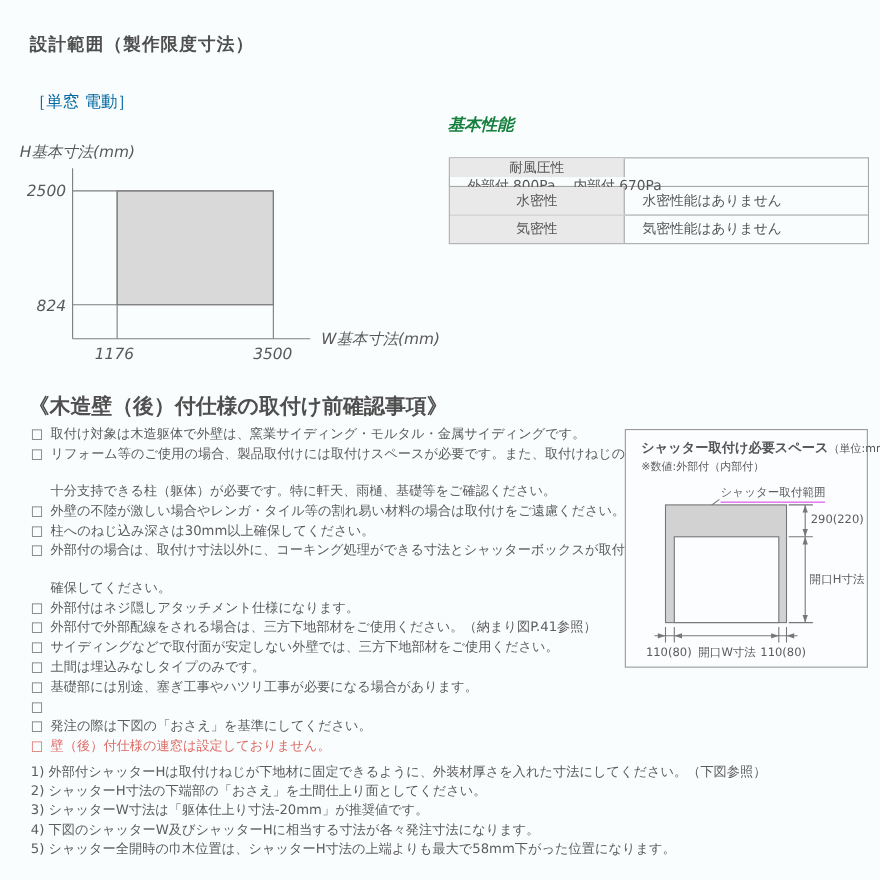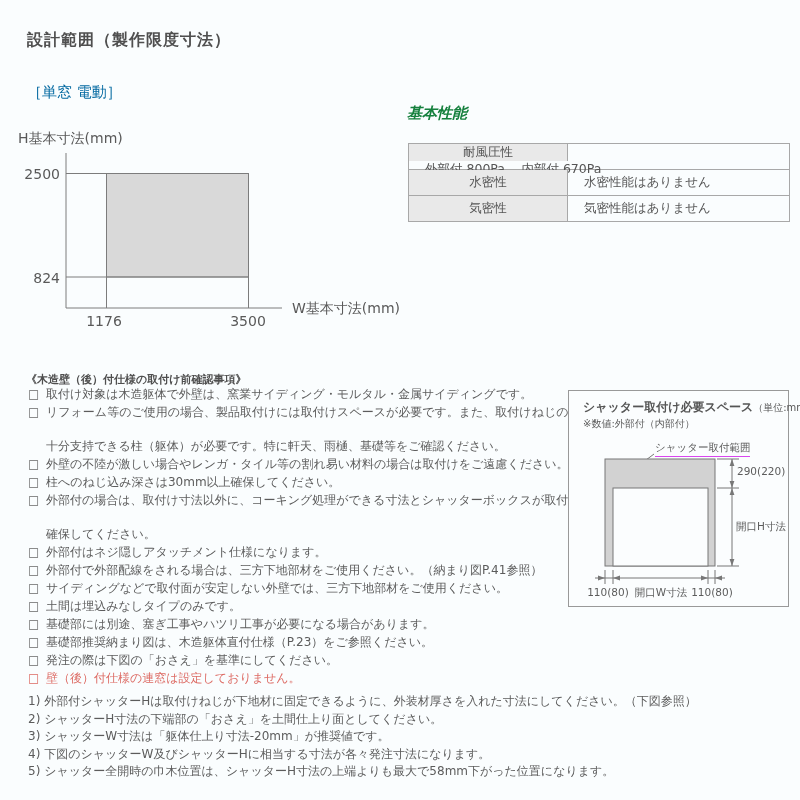--- a/index.html
+++ b/index.html
@@ -13,7 +13,7 @@
   .subtitle{position:absolute;left:27px;top:83px;font-size:15px;color:#0369a1;}
 
   
-  .chart-wrap{position:absolute;left:0;top:122px;}
+  .chart-wrap{position:absolute;left:0;top:122px;font-style:italic;}
   .chart-wrap text{fill:#595959;font-size:14px;font-family:"DejaVu Sans","Liberation Sans",sans-serif;}
   .chart-wrap line{stroke:#7c7c7c;stroke-width:1;}
 

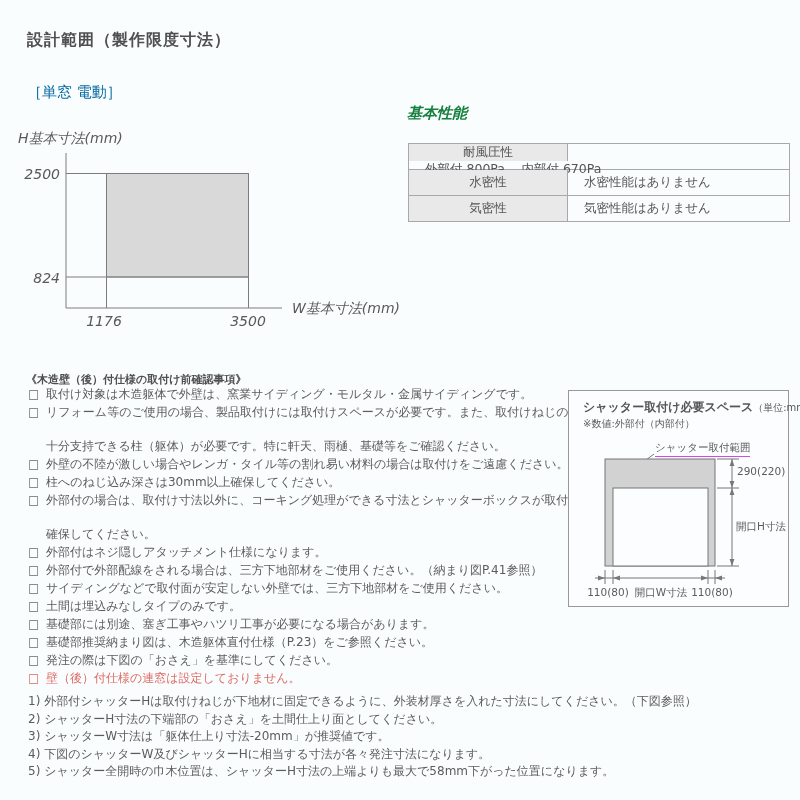--- a/index.html
+++ b/index.html
@@ -27,7 +27,7 @@
   .perf-value{flex:1;display:flex;align-items:center;padding-left:16px;font-size:12.5px;color:#555;white-space:pre;}
 
   
-  .chk-heading{position:absolute;left:26px;top:356px;font-size:11px;font-weight:600;color:#4f4f4f;margin-top:16px;}
+  .chk-heading{position:absolute;left:26px;top:356px;font-size:19px;font-weight:600;color:#4f4f4f;}
   .chk-list{position:absolute;left:28px;top:385px;width:550px;}
   .chk-line{height:18px;display:flex;align-items:center;font-size:12px;white-space:nowrap;color:#5c5c5c;}
   .chk-line .box{width:13px;margin-right:5px;font-size:12px;color:#6a6a6a;flex:0 0 auto;}

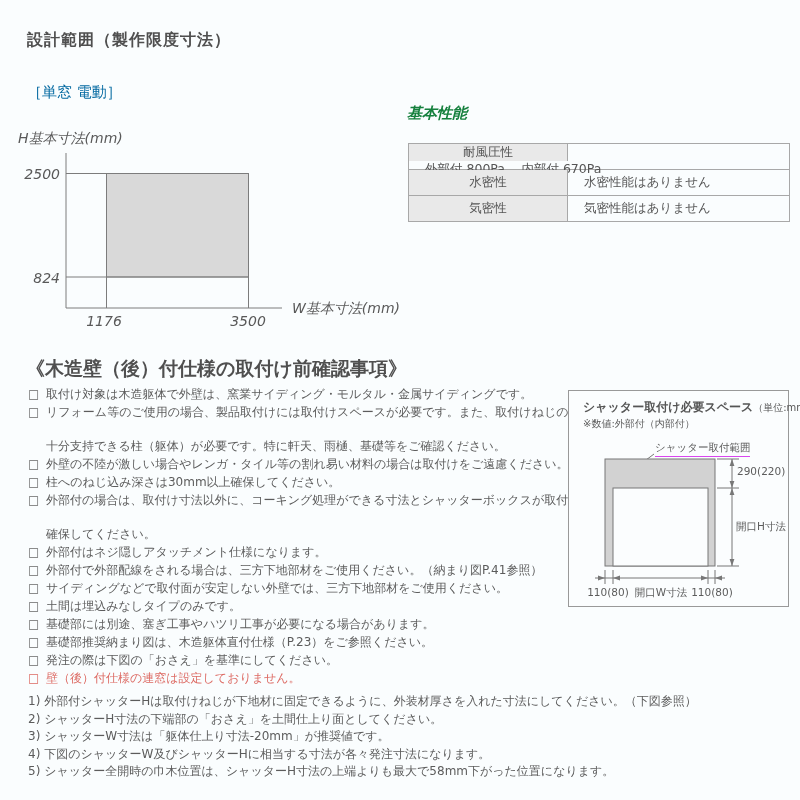--- a/index.html
+++ b/index.html
@@ -143,7 +143,6 @@
     </div>
   <div class="chk-line">
       <span class="box">□</span>
-      <span>基礎部推奨納まり図は、木造躯体直付仕様（P.23）をご参照ください。</span>
     </div>
   <div class="chk-line">
       <span class="box">□</span>

